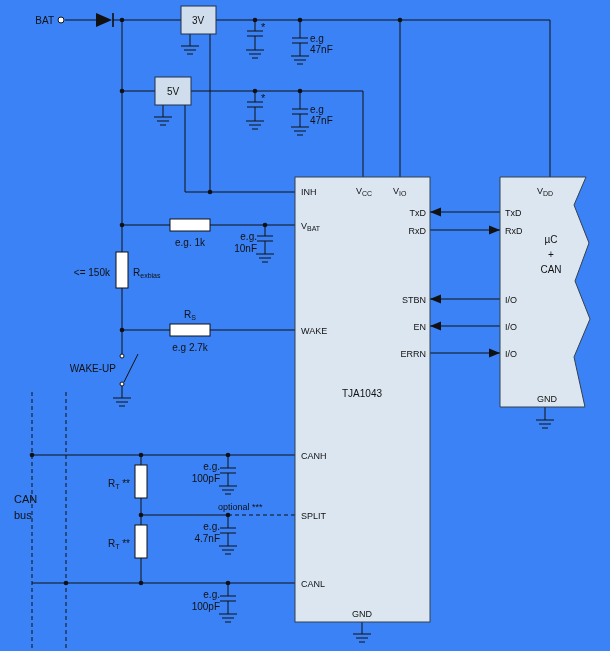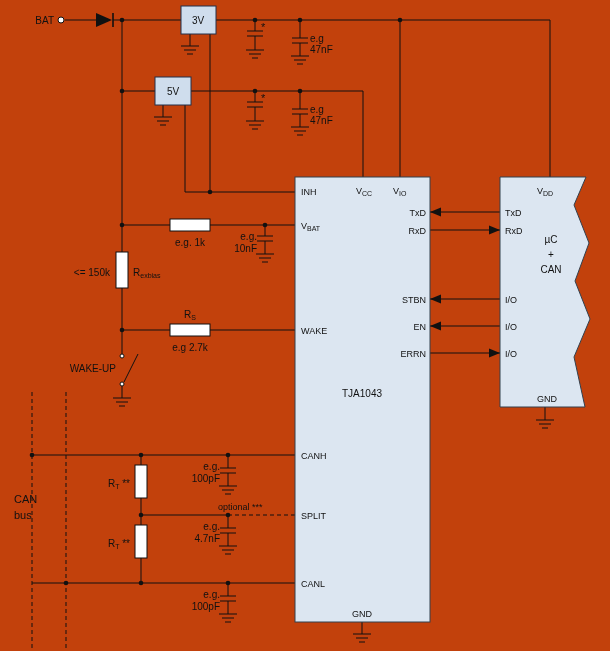--- a/index.html
+++ b/index.html
@@ -3,7 +3,7 @@
 <meta charset="utf-8">
 <style>
   html,body { margin:0; padding:0; background:#ffffff; }
-  #stage { width:610px; height:651px; position:relative; background:#c2410c; }
+  #stage { width:610px; height:651px; position:relative; background:#3b82f6; }
   svg { display:block; }
   svg text { font-family:"Liberation Sans", sans-serif; font-size:10px; fill:#111; }
   .pin  { font-size:9px; }

